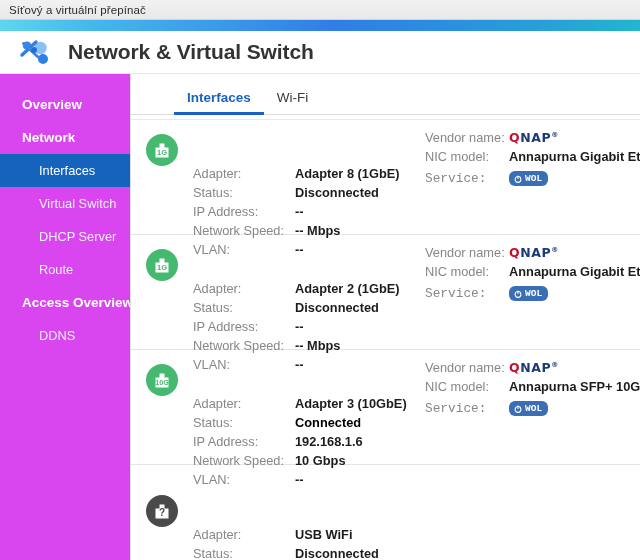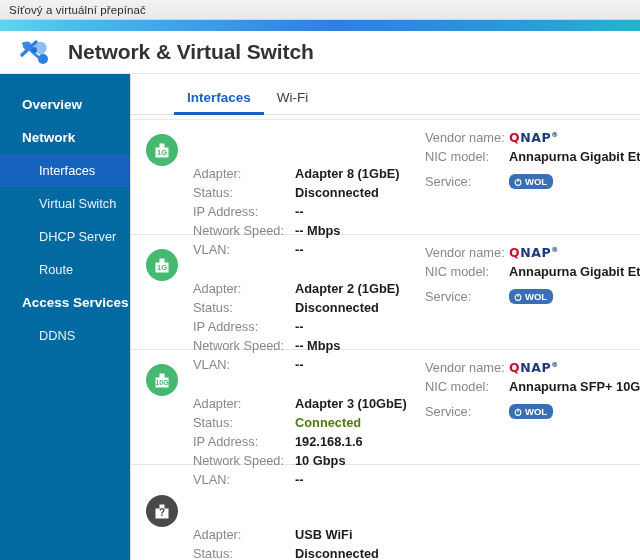--- a/index.html
+++ b/index.html
@@ -50,7 +50,7 @@
   
   #sidebar {
     width:130px; flex:none;
-    background:#0369a1;
+    background:#d946ef;
     padding-top:14px;
   }
   .nav-group {

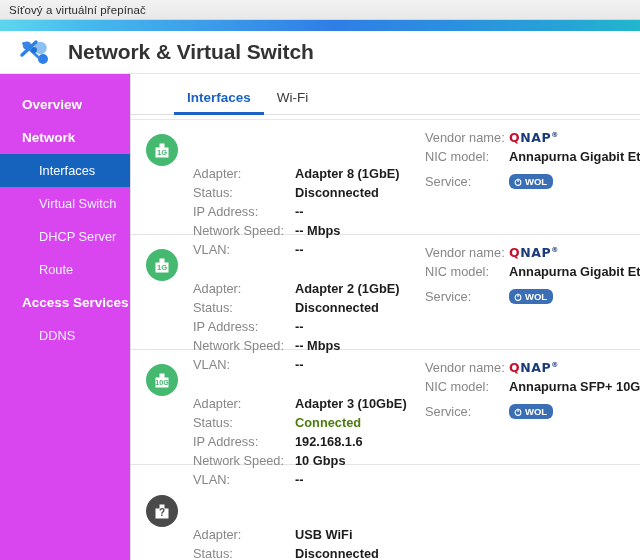--- a/index.html
+++ b/index.html
@@ -132,7 +132,7 @@
   .val.connected { color:#4d7c0f; }
 
   
-  .line.badgeline { height:21px; align-items:flex-end; }
+  .line.badgeline { height:21px; align-items:center;font-family:Liberation Mono, monospace; }
 
   
   .qnap {

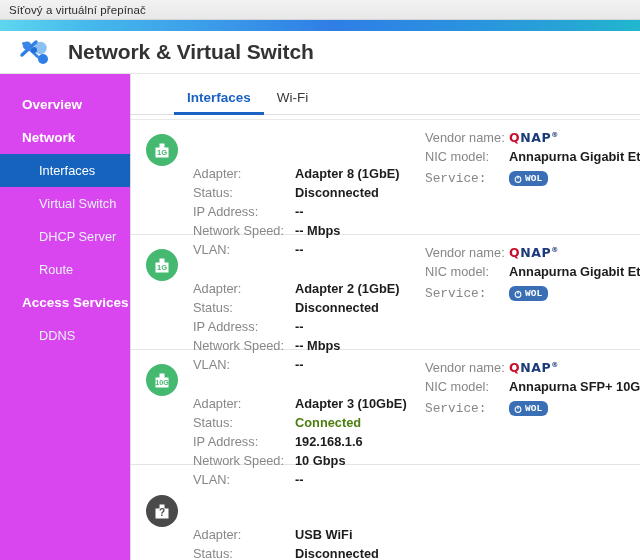--- a/index.html
+++ b/index.html
@@ -195,7 +195,7 @@
     <div class="nav-item"><span>Virtual Switch</span></div>
     <div class="nav-item"><span>DHCP Server</span></div>
     <div class="nav-item"><span>Route</span></div>
-    <div class="nav-group"><span>Access Services</span></div>
+    <div class="nav-group"><span>Access Overview</span></div>
     <div class="nav-item"><span>DDNS</span></div>
   </nav>
 

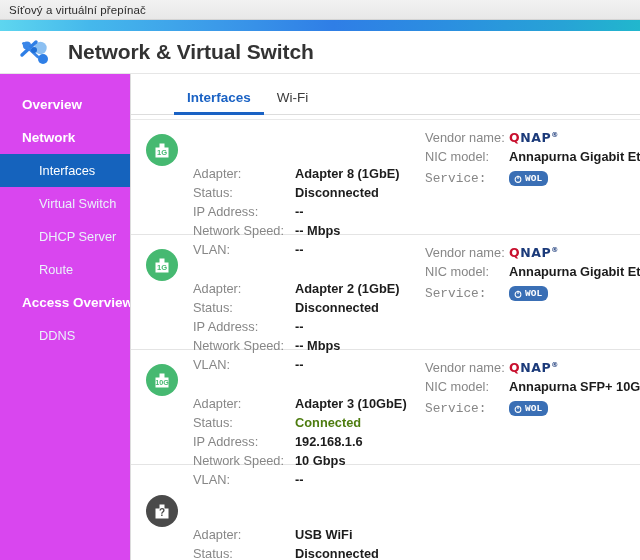--- a/index.html
+++ b/index.html
@@ -129,7 +129,7 @@
     font-weight:bold; color:#1c1c1c; font-size:12.8px;
     white-space:nowrap;
   }
-  .val.connected { color:#4d7c0f; }
+  .val.connected { color:#000000; }
 
   
   .line.badgeline { height:21px; align-items:center;font-family:Liberation Mono, monospace; }

